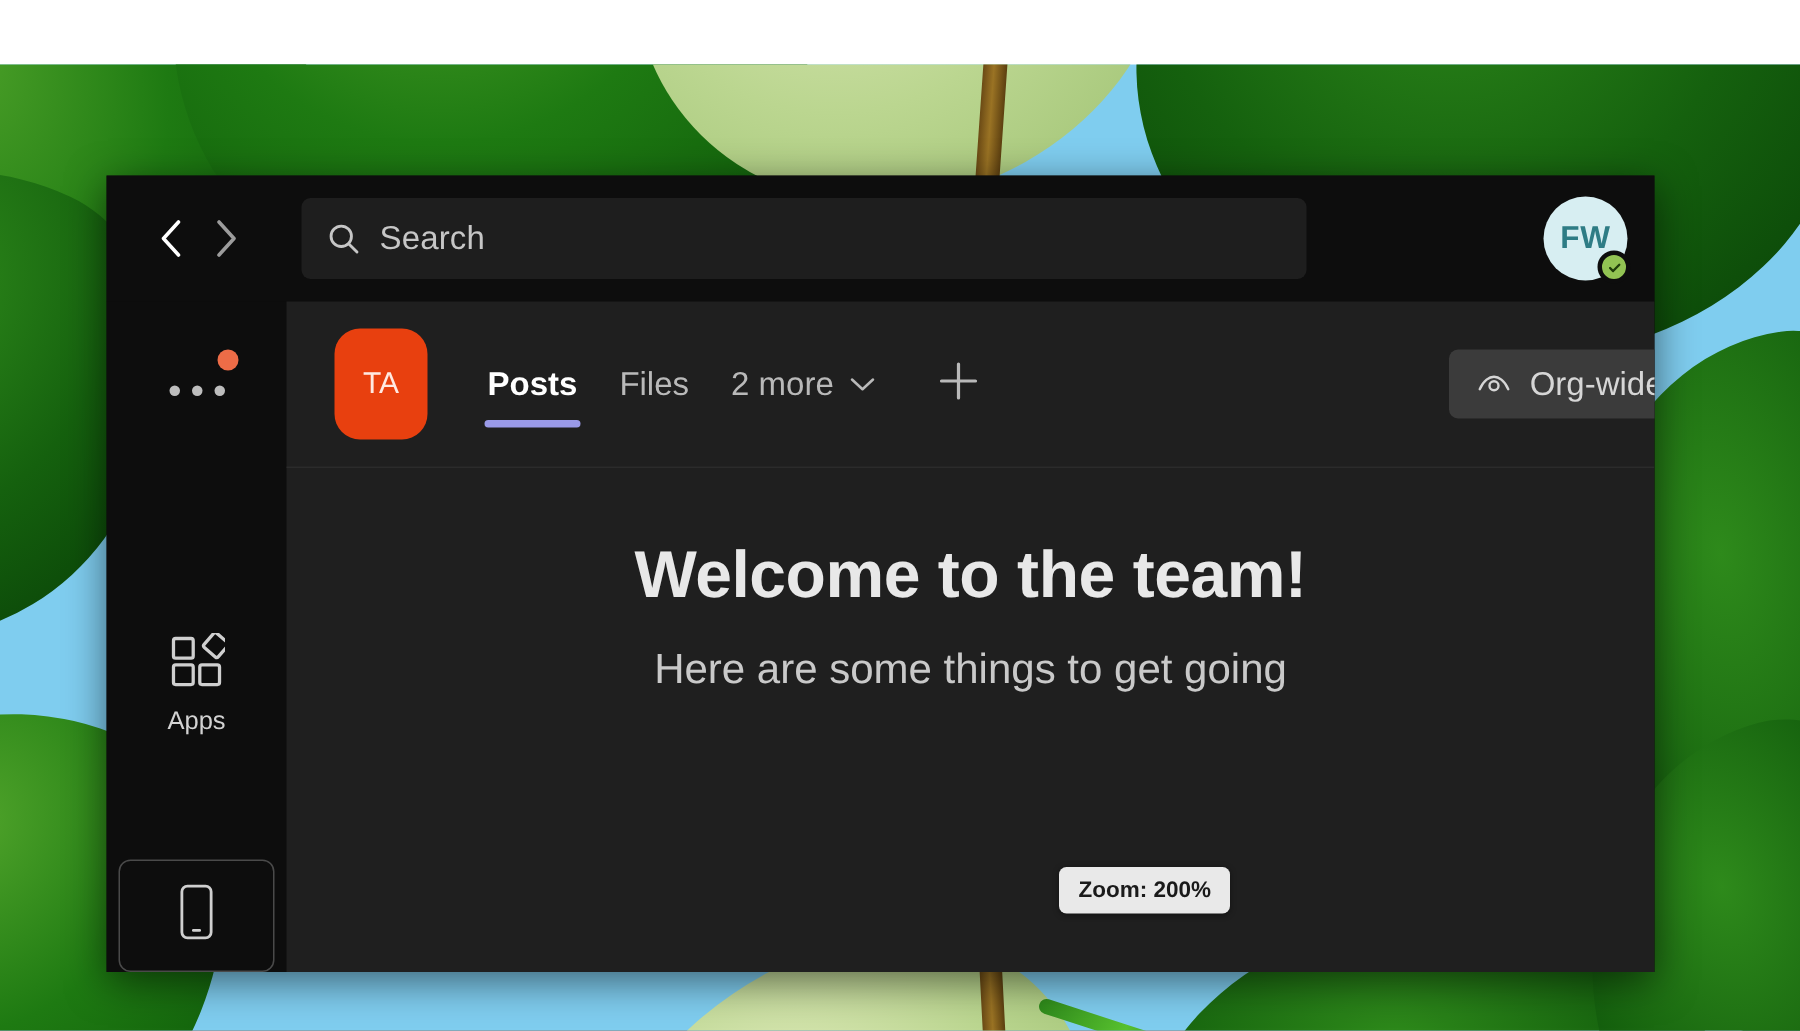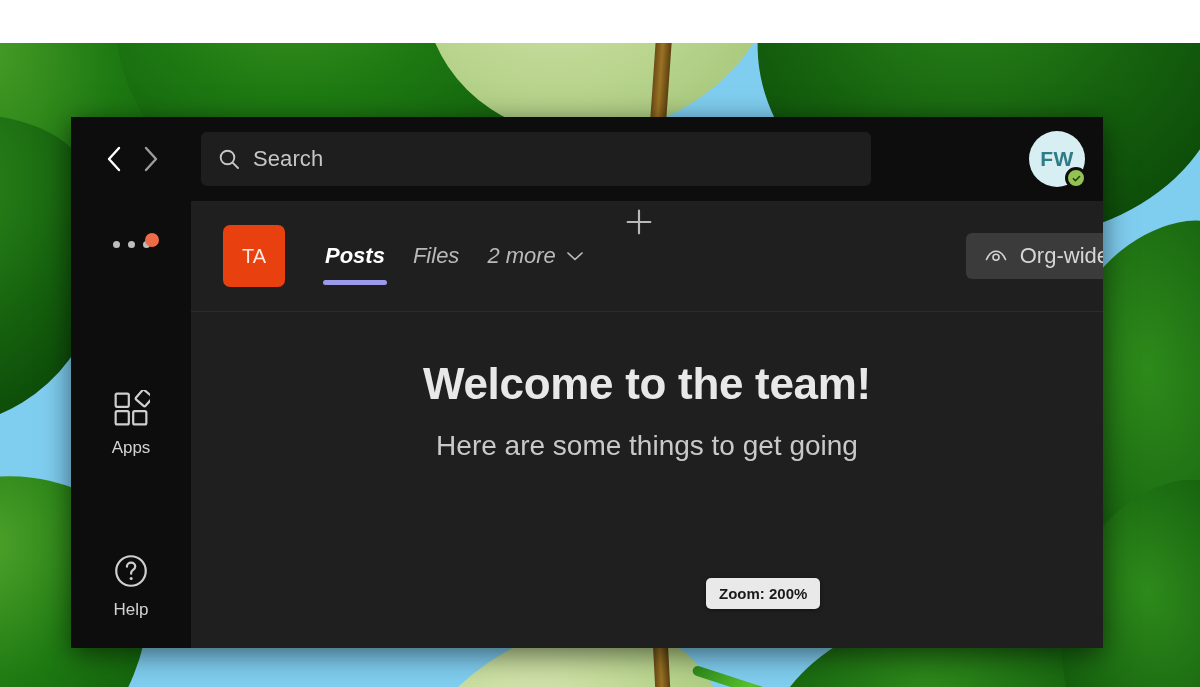--- a/index.html
+++ b/index.html
@@ -213,8 +213,8 @@
     position: relative;
   }
   #team-avatar {
-    width: 62px; height: 62px;
-    border-radius: 7px;
+    width: 62px; height: 74px;
+    border-radius: 17px;
     background: #E8400F;
     color: #FFE9E2;
     font-size: 20px;

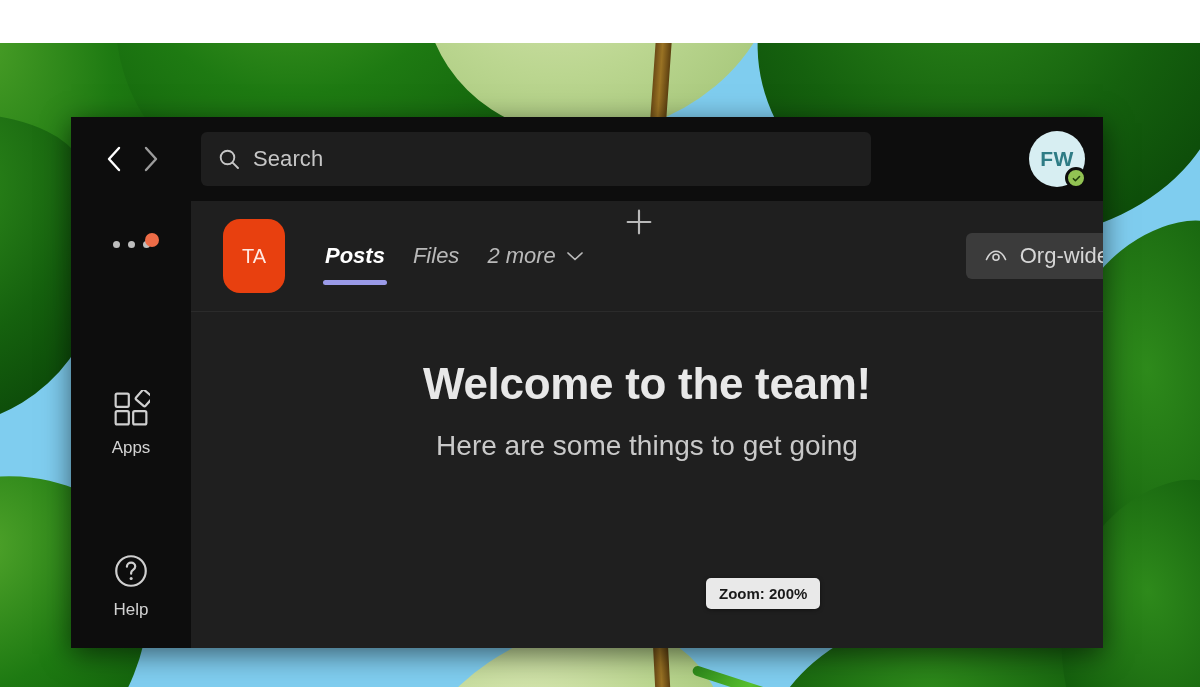--- a/index.html
+++ b/index.html
@@ -229,7 +229,7 @@
     margin-left: 22px;
     white-space: nowrap;
   }
-  #tabs { display: flex; margin-left: 26px; height: 100%; font-style: italic; }
+  #tabs { display: flex; align-items: center; margin-left: 26px; height: 100%; }
   .tab {
     position: relative;
     height: 100%;

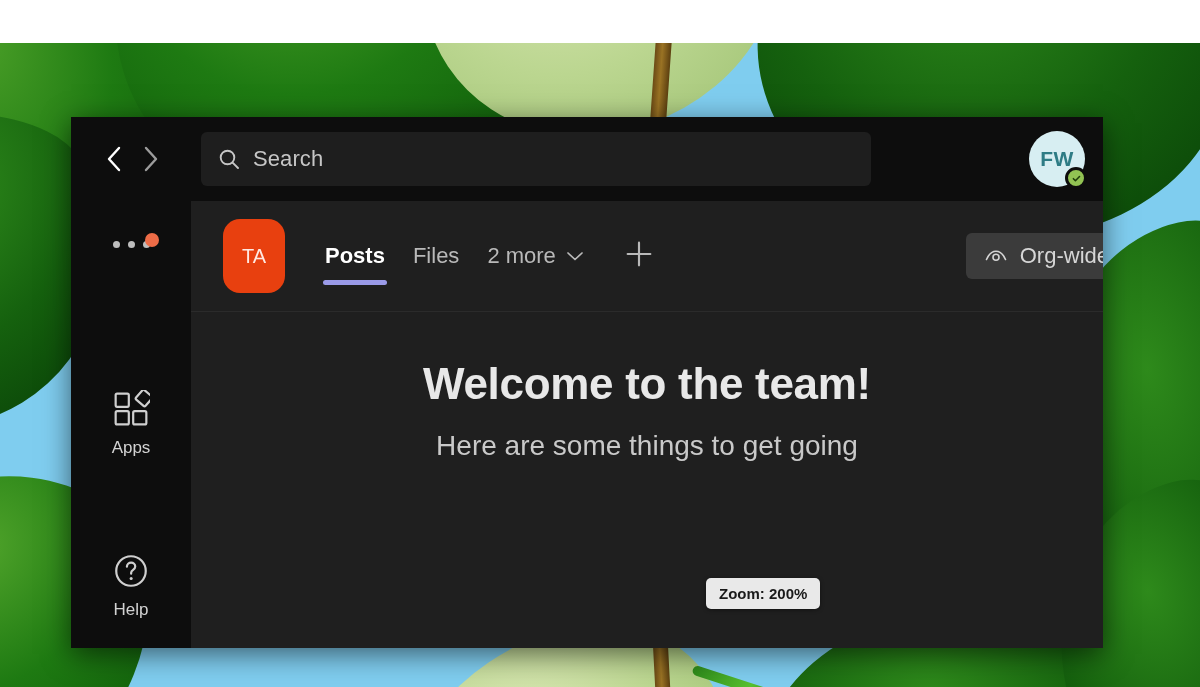--- a/index.html
+++ b/index.html
@@ -401,16 +401,6 @@
           <span class="lbl">Apps</span>
         </div>
 
-        <div class="rail-item" id="help-item">
-          <span>
-            <svg width="38" height="38" viewBox="0 0 26 26" fill="none">
-              <circle cx="13" cy="13" r="10.1" stroke="#CFCFCF" stroke-width="1.5"></circle>
-              <path d="M10.2 10.1c0-1.6 1.3-2.8 2.9-2.8s2.8 1.1 2.8 2.6c0 2.3-2.8 2.2-2.8 4.3v.6" stroke="#CFCFCF" stroke-width="1.5" stroke-linecap="round"></path>
-              <circle cx="13.1" cy="18.1" r="1.05" fill="#CFCFCF"></circle>
-            </svg>
-          </span>
-          <span class="lbl">Help</span>
-        </div>
 
         <div id="mobile-box">
           <span>

